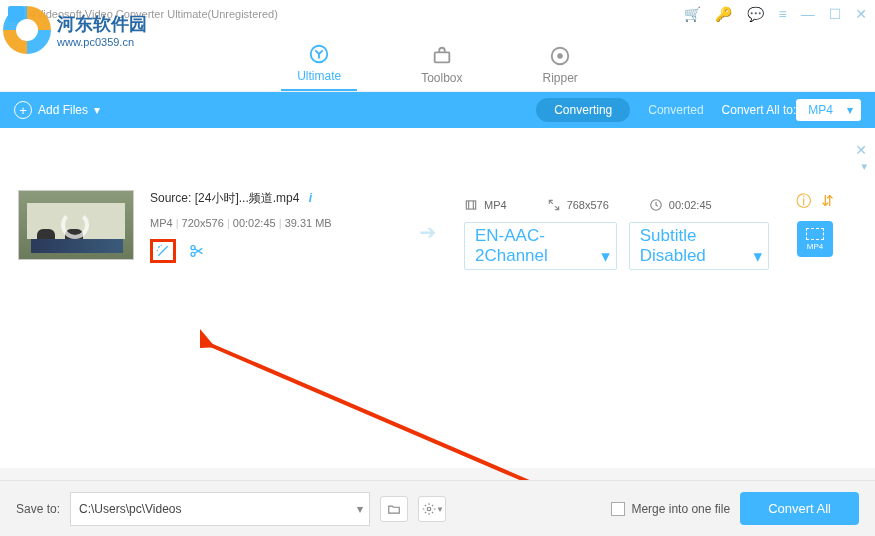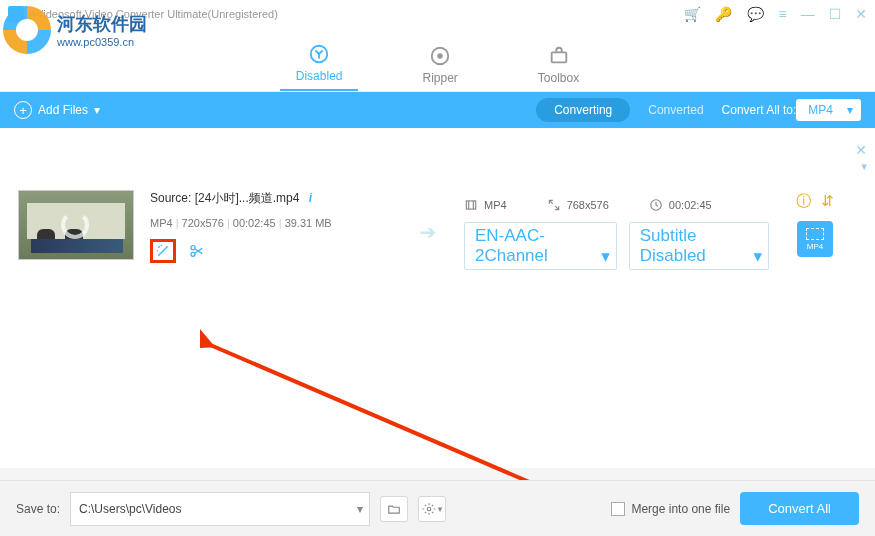--- a/index.html
+++ b/index.html
@@ -116,7 +116,7 @@
         <circle cx="12" cy="12" r="9"></circle>
         <path d="M8 8l4 4M16 8l-4 4M12 12v5"></path>
       </svg>
-    <span>Disabled</span>
+    <span>Ultimate</span>
   </div>
   <div class="tab">
     <svg viewBox="0 0 24 24" fill="none" stroke="#999" stroke-width="2">

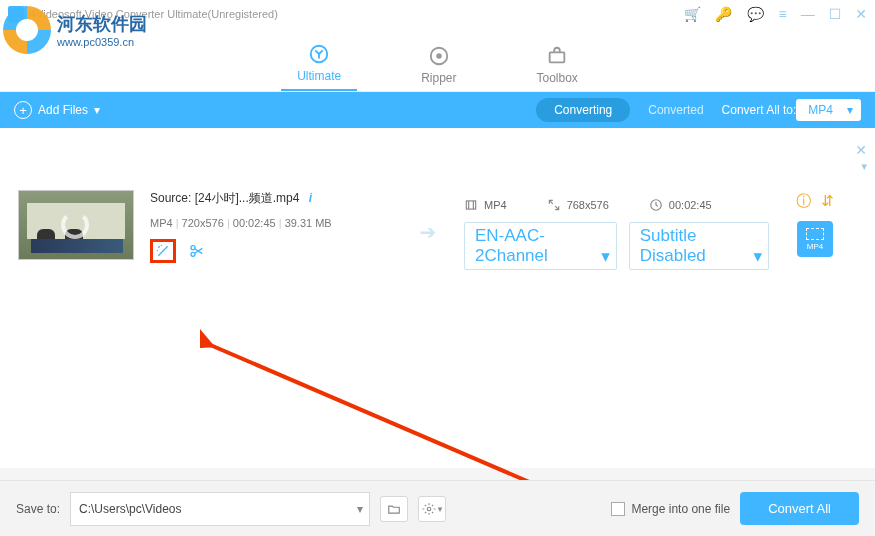--- a/index.html
+++ b/index.html
@@ -120,17 +120,17 @@
   </div>
   <div class="tab">
     <svg viewBox="0 0 24 24" fill="none" stroke="#999" stroke-width="2">
+        <rect x="4" y="8" width="16" height="11" rx="1"></rect>
+        <path d="M9 8V6a3 3 0 016 0v2"></path>
+      </svg>
+    <span>Toolbox</span>
+  </div>
+  <div class="tab">
+    <svg viewBox="0 0 24 24" fill="none" stroke="#999" stroke-width="2">
         <circle cx="12" cy="12" r="9"></circle>
         <circle cx="12" cy="12" r="2" fill="#999"></circle>
       </svg>
     <span>Ripper</span>
-  </div>
-  <div class="tab">
-    <svg viewBox="0 0 24 24" fill="none" stroke="#999" stroke-width="2">
-        <rect x="4" y="8" width="16" height="11" rx="1"></rect>
-        <path d="M9 8V6a3 3 0 016 0v2"></path>
-      </svg>
-    <span>Toolbox</span>
   </div>
 </div>
 

